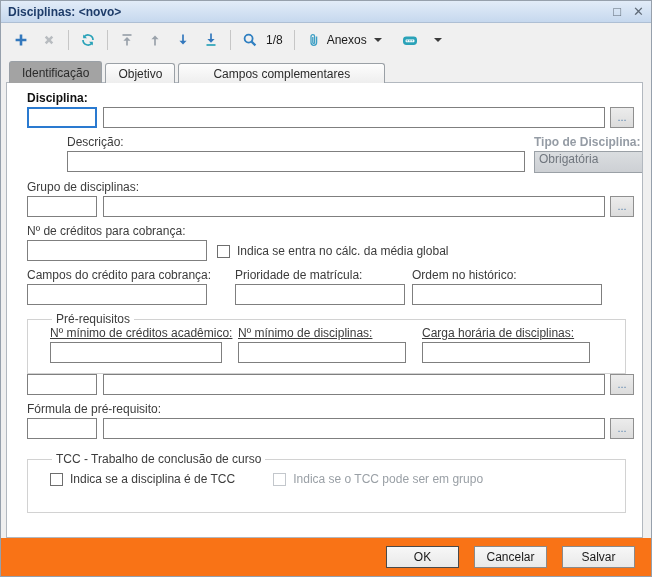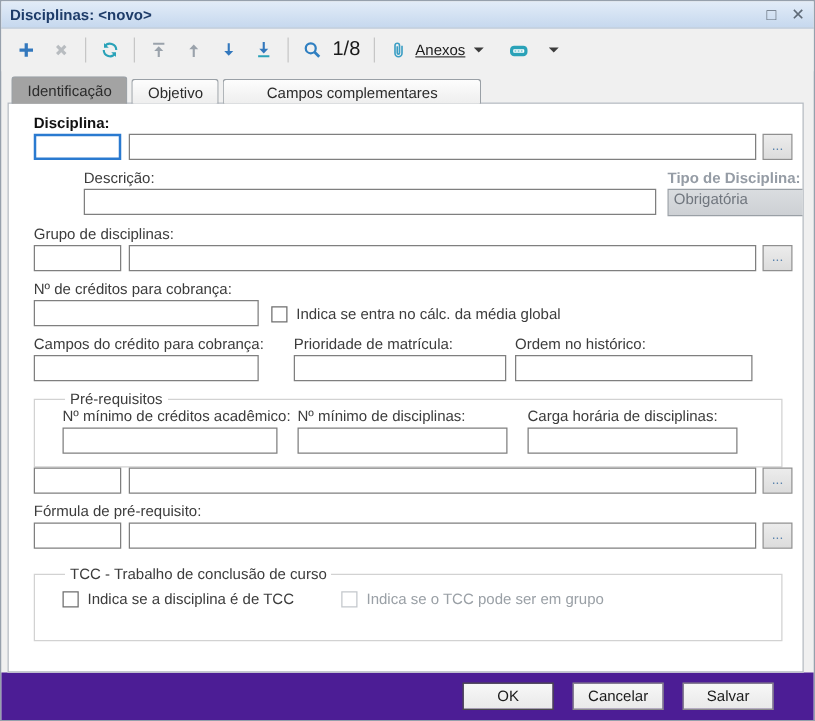--- a/index.html
+++ b/index.html
@@ -31,7 +31,7 @@
   }
   .tbtn{width:24px;height:24px;display:flex;align-items:center;justify-content:center;border-radius:2px;}
   .sep{width:1px;height:20px;background:#c6c6c6;margin:0 3px;flex:0 0 1px;}
-  .counter{color:#1a1a1a;font-size:16px;margin:0 4px 0 0;}
+  .counter{color:#1a1a1a;font-size:12px;margin:0 4px 0 0;}
   .anexos{display:flex;align-items:center;gap:5px;padding:0 4px;height:24px;text-decoration:underline;}
   .anexos-label{color:#1a1a1a;}
   .caret{width:0;height:0;border-left:4px solid transparent;border-right:4px solid transparent;border-top:4px solid #3c3c3c;margin:0 2px;}

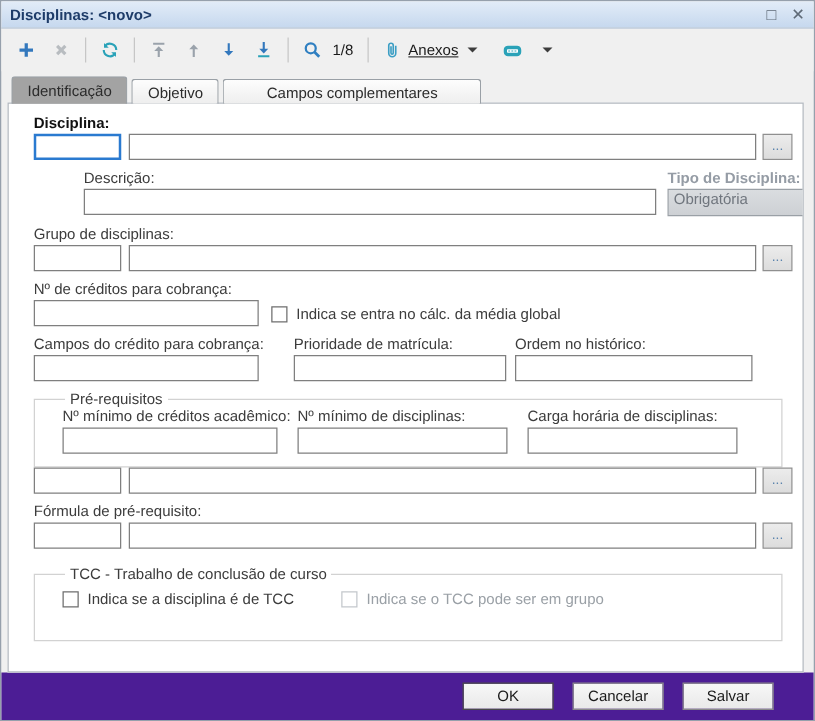--- a/index.html
+++ b/index.html
@@ -32,7 +32,7 @@
   .tbtn{width:24px;height:24px;display:flex;align-items:center;justify-content:center;border-radius:2px;}
   .sep{width:1px;height:20px;background:#c6c6c6;margin:0 3px;flex:0 0 1px;}
   .counter{color:#1a1a1a;font-size:12px;margin:0 4px 0 0;}
-  .anexos{display:flex;align-items:center;gap:5px;padding:0 4px;height:24px;text-decoration:underline;}
+  .anexos{display:flex;align-items:center;gap:5px;padding:0 4px;height:24px;}
   .anexos-label{color:#1a1a1a;}
   .caret{width:0;height:0;border-left:4px solid transparent;border-right:4px solid transparent;border-top:4px solid #3c3c3c;margin:0 2px;}
   

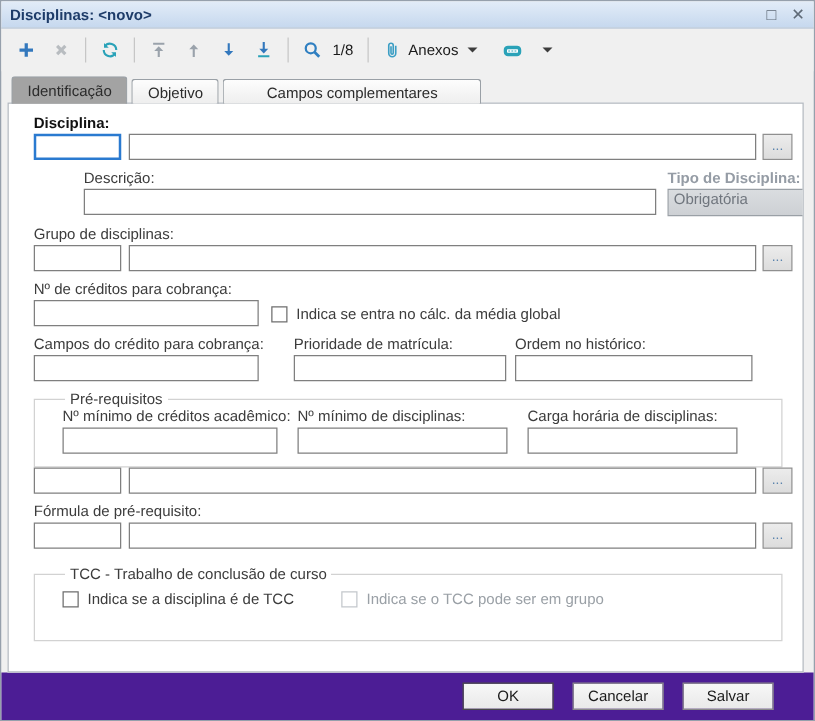--- a/index.html
+++ b/index.html
@@ -286,7 +286,7 @@
 
     <fieldset class="mt" style="margin-right:8px;">
       <legend>Pré-requisitos</legend>
-      <div class="row" style="align-items:center;">
+      <div class="row" style="align-items:center;text-decoration:underline;">
         <div class="col" style="width:172px;flex:0 0 172px;">
           <div class="lbl">Nº mínimo de créditos acadêmico:</div>
           <input class="t" style="width: 172px;">

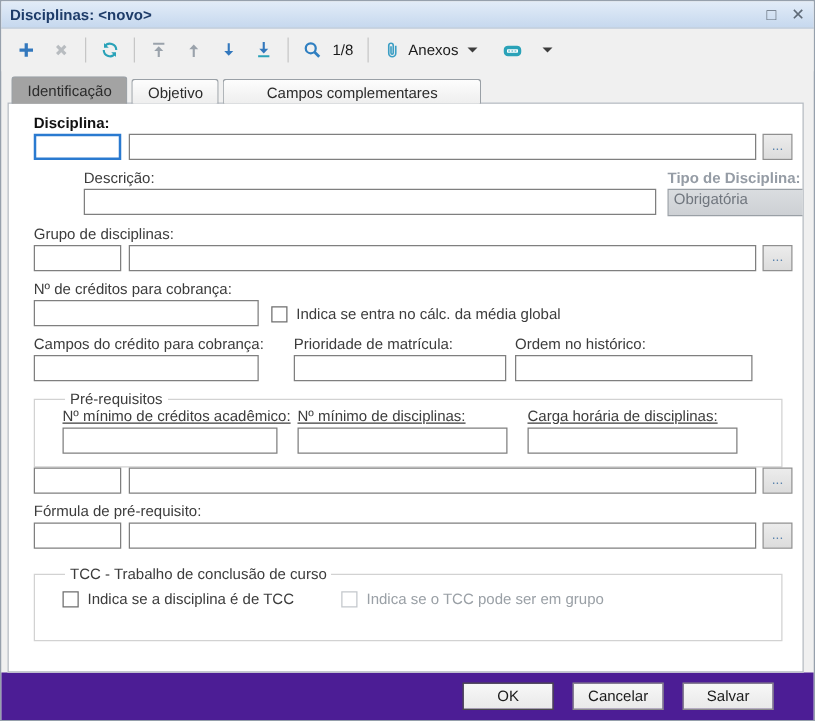--- a/index.html
+++ b/index.html
@@ -100,7 +100,7 @@
   
   .footer{
     height:38px;flex:0 0 38px;display:flex;align-items:center;
-    justify-content:flex-end;gap:15px;padding-right:32px;background:#4c1d95;
+    justify-content:flex-end;gap:15px;padding-right:16px;background:#f97316;
   }
   .btn{
     width:73px;height:22px;font:inherit;color:#1a1a1a;

